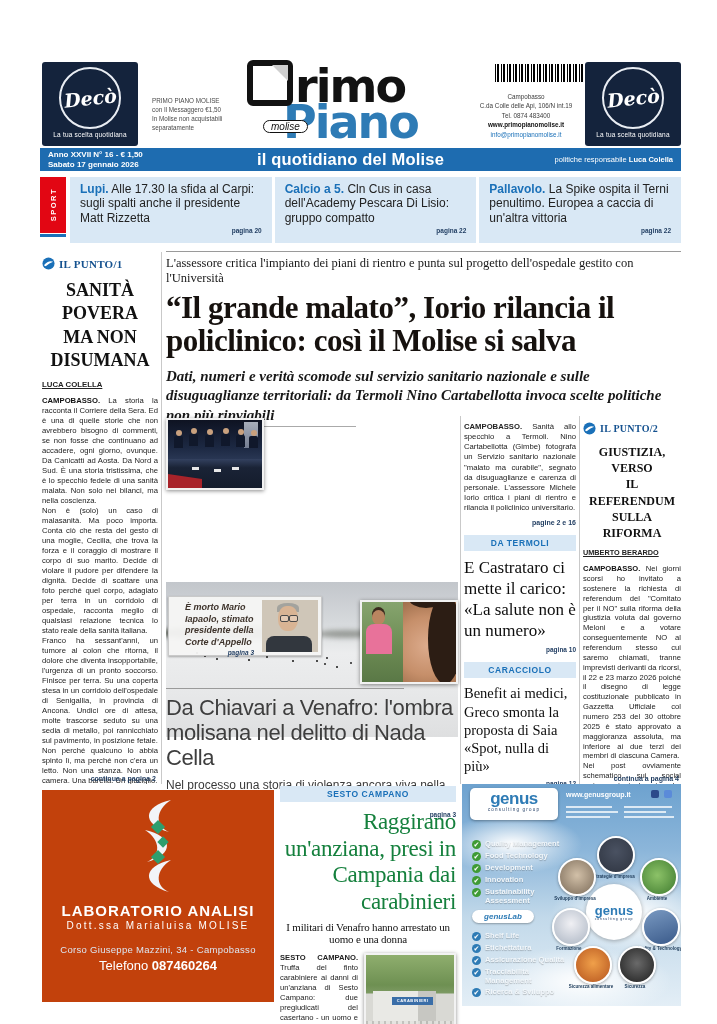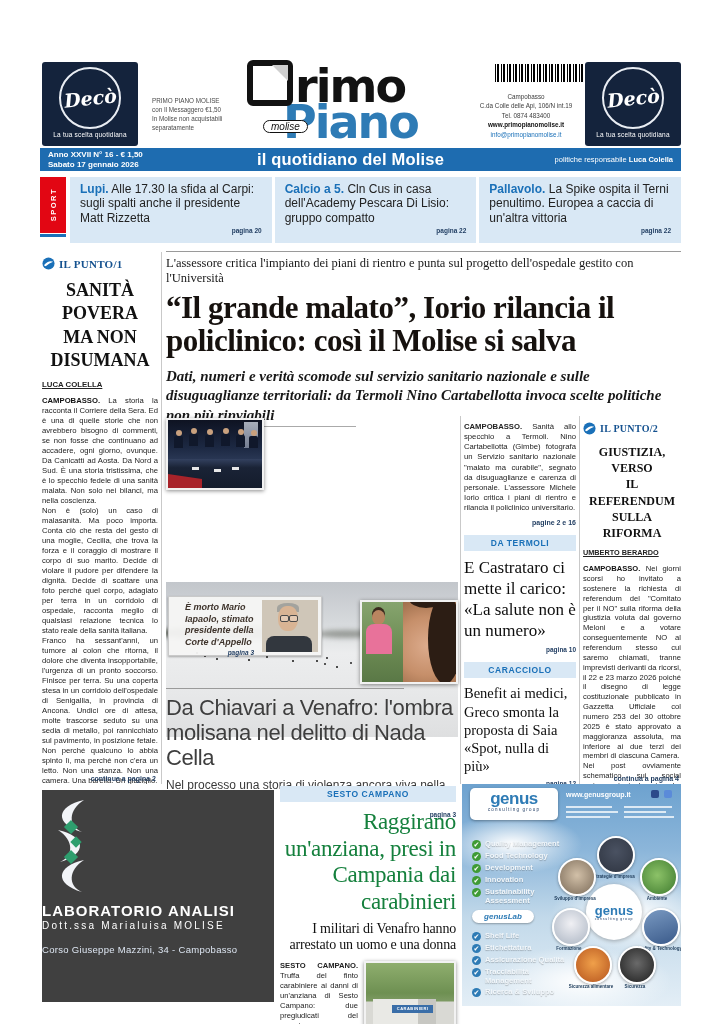--- a/index.html
+++ b/index.html
@@ -121,7 +121,7 @@
   .mid-h2{font-size:14.5px;line-height:1.26;color:#0d0d0d;}
 
   
-  .labad{background:#404040;text-align:left;color:#fff;}
+  .labad{background:#c2410c;text-align:center;color:#fff;}
   .labad .t1{font-size:15px;font-weight:bold;letter-spacing:1px;margin-top:4px;}
   .labad .t2{font-size:10px;letter-spacing:2.2px;margin-top:1px;}
   .labad .t3{font-size:9.5px;color:#dde6f2;margin-top:13px;letter-spacing:.3px;}

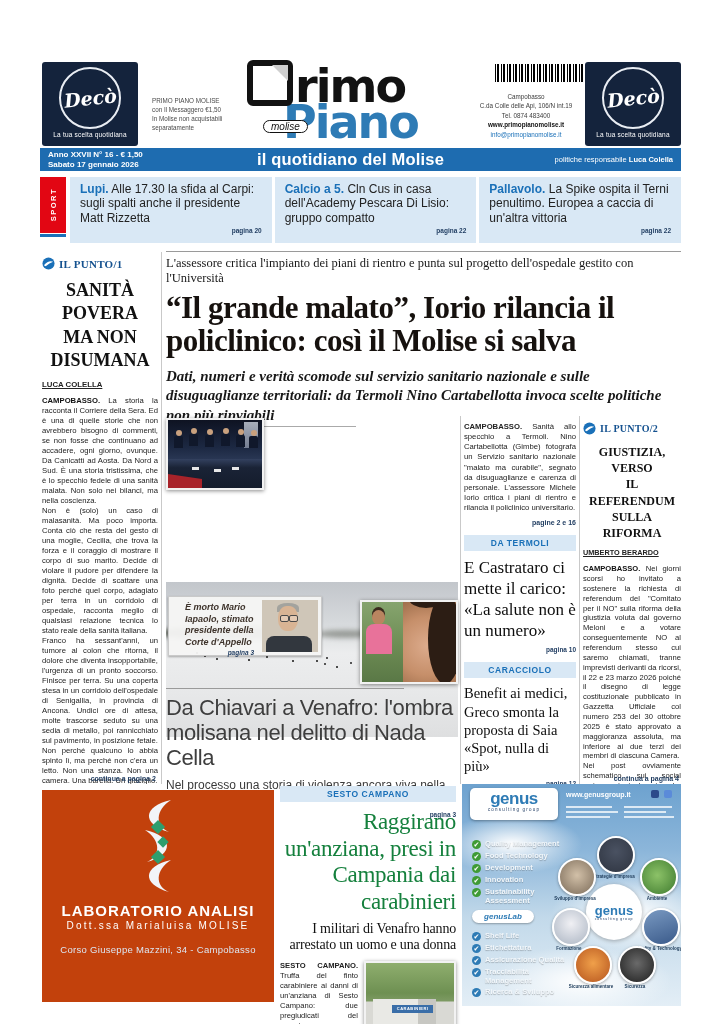--- a/index.html
+++ b/index.html
@@ -128,7 +128,7 @@
   .labad .t4{font-size:13px;color:#fff;margin-top:3px;}
   .labad .t4 b{font-weight:bold;}
   .sesto-h{font-size:23px;line-height:1.16;color:#15803d;text-align:right;letter-spacing:-.3px;}
-  .sesto-s{font-size:14px;color:#111;text-align:right;margin-top:5px;letter-spacing:-.2px;}
+  .sesto-s{font-size:11px;color:#111;text-align:center;margin-top:5px;letter-spacing:-.2px;}
   .sesto-body{font-size:7.6px;line-height:1.32;color:#222;}
   .carab{position:relative;overflow:hidden;background:linear-gradient(180deg,#8fae6e 0%,#6e9052 30%,#7d9a63 38%,#d9d9d4 39%);}
   .carab .bld{position:absolute;left:8%;top:36%;width:72%;height:34%;background:#e9e9e5;box-shadow:inset -18px 0 0 #c7c7c2;}

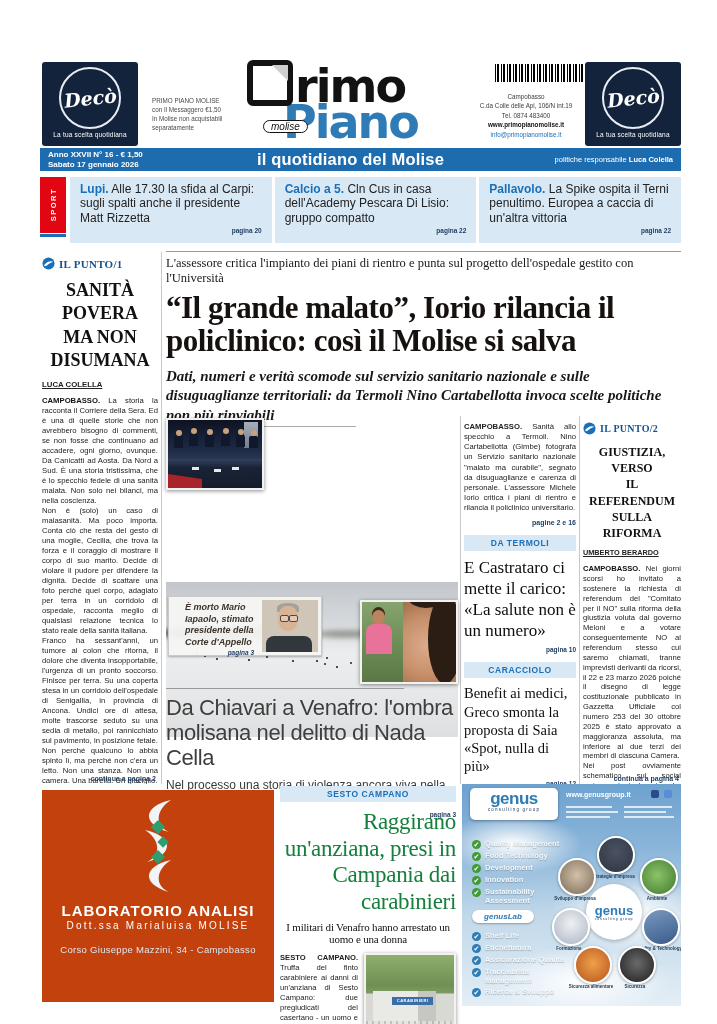--- a/index.html
+++ b/index.html
@@ -381,6 +381,7 @@
     <div class="t1">LABORATORIO ANALISI</div>
     <div class="t2">Dott.ssa Marialuisa MOLISE</div>
     <div class="t3">Corso Giuseppe Mazzini, 34 - Campobasso</div>
+    <div class="t4"><span>Telefono</span> <b>087460264</b></div>
   </div>
 
   <div class="abs" style="left:280px;top:786px;width:176px;">

